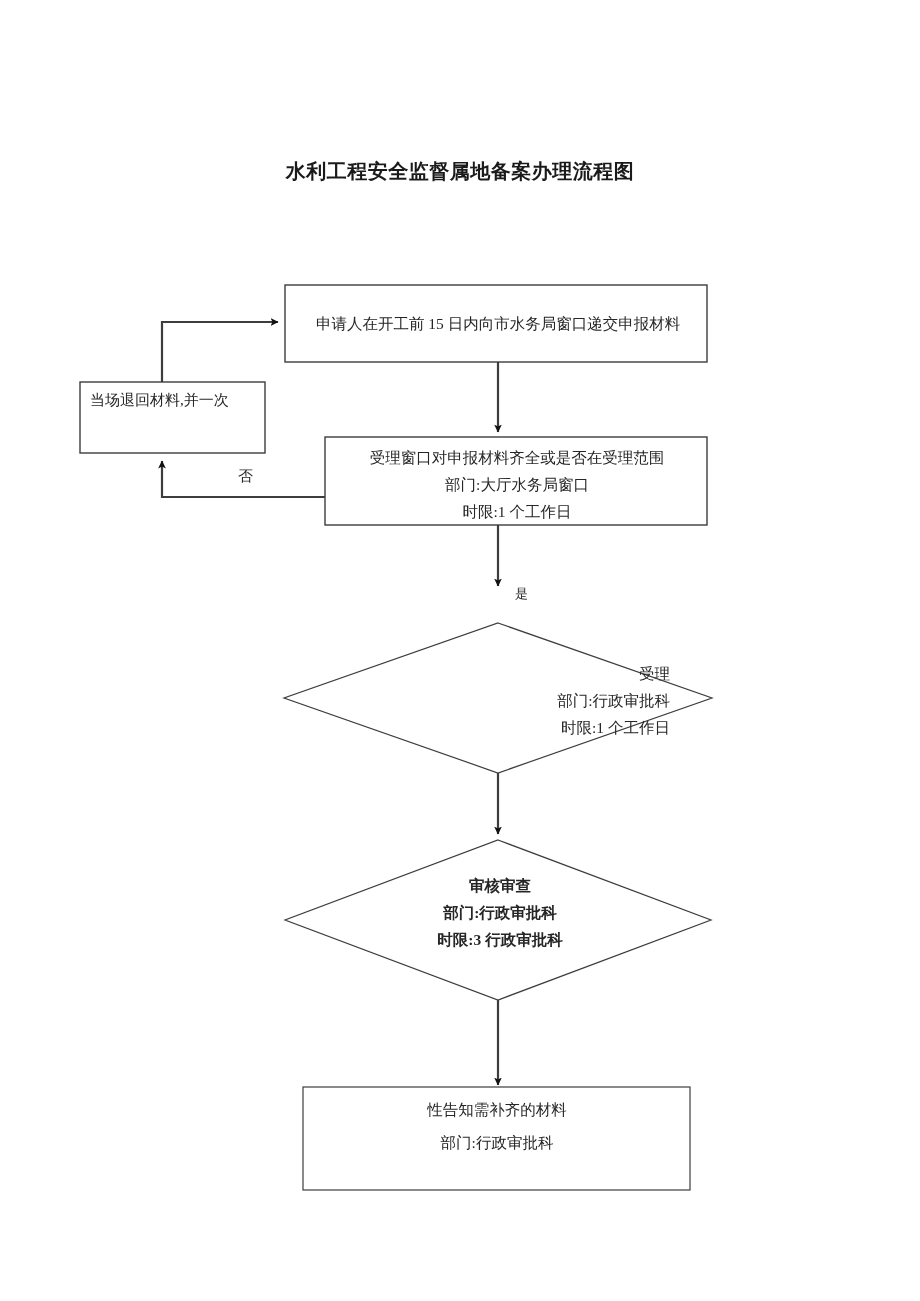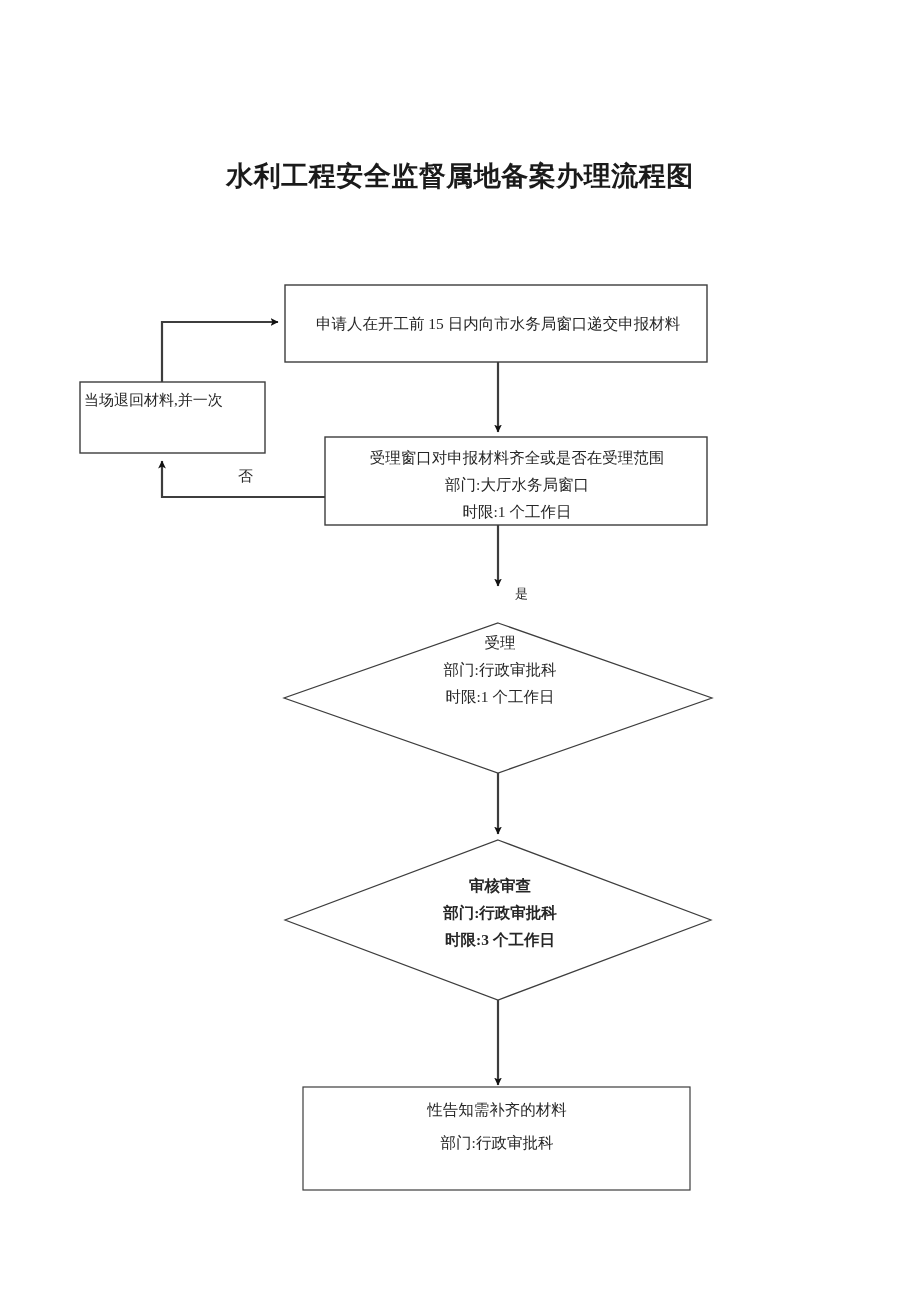--- a/index.html
+++ b/index.html
@@ -35,7 +35,7 @@
     text-align: center;
     font-family: "Liberation Sans", "DejaVu Sans", sans-serif;
     font-weight: bold;
-    font-size: 27px;
+    font-size: 20px;
     letter-spacing: 0.5px;
     color: #1a1a1a;
     white-space: nowrap;

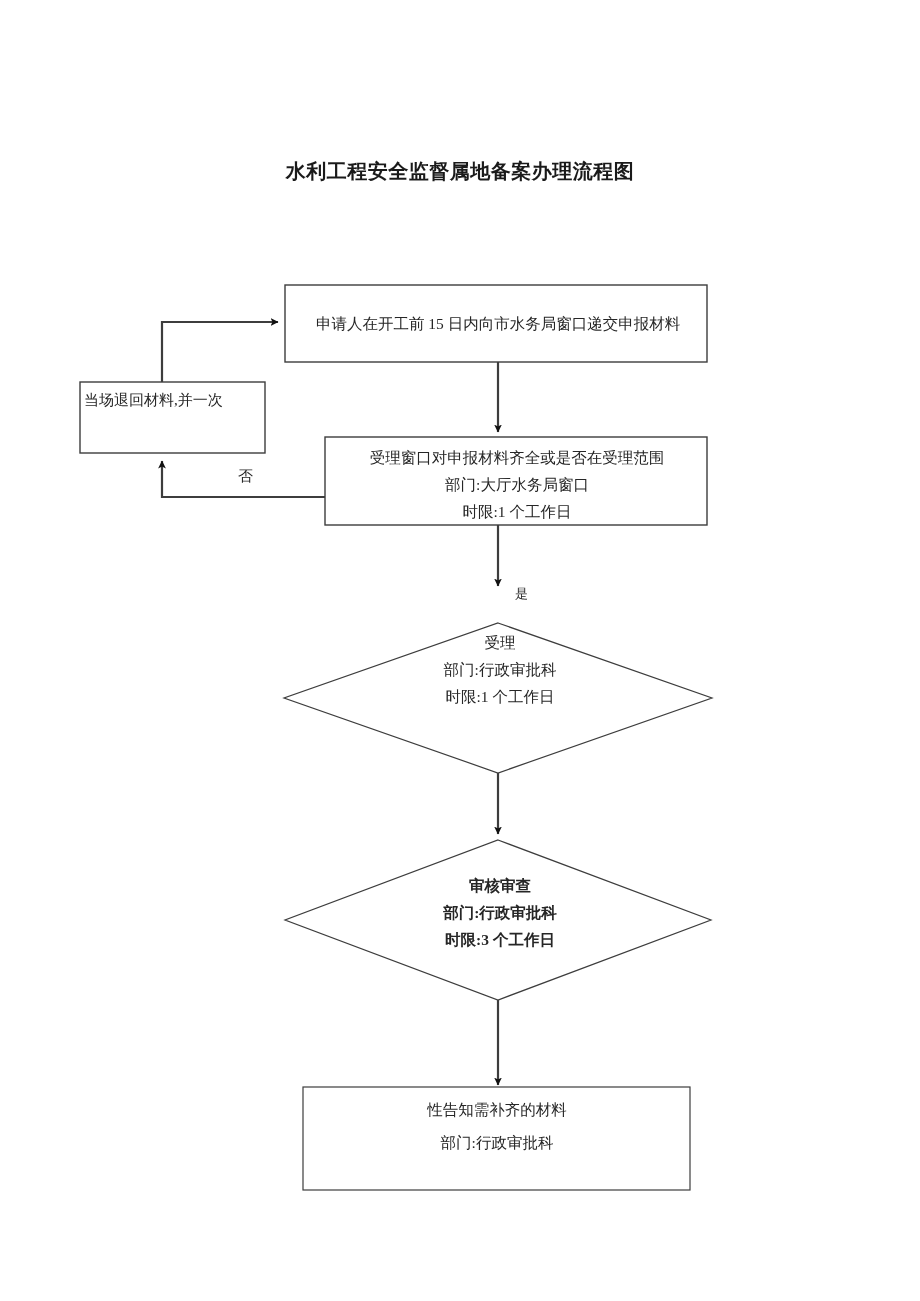--- a/index.html
+++ b/index.html
@@ -65,7 +65,7 @@
     line-height: 29px;
     font-size: 15px;
     text-align: left;
-    padding-left: 2px;
+    padding-left: 8px;
     box-sizing: border-box;
   }
   

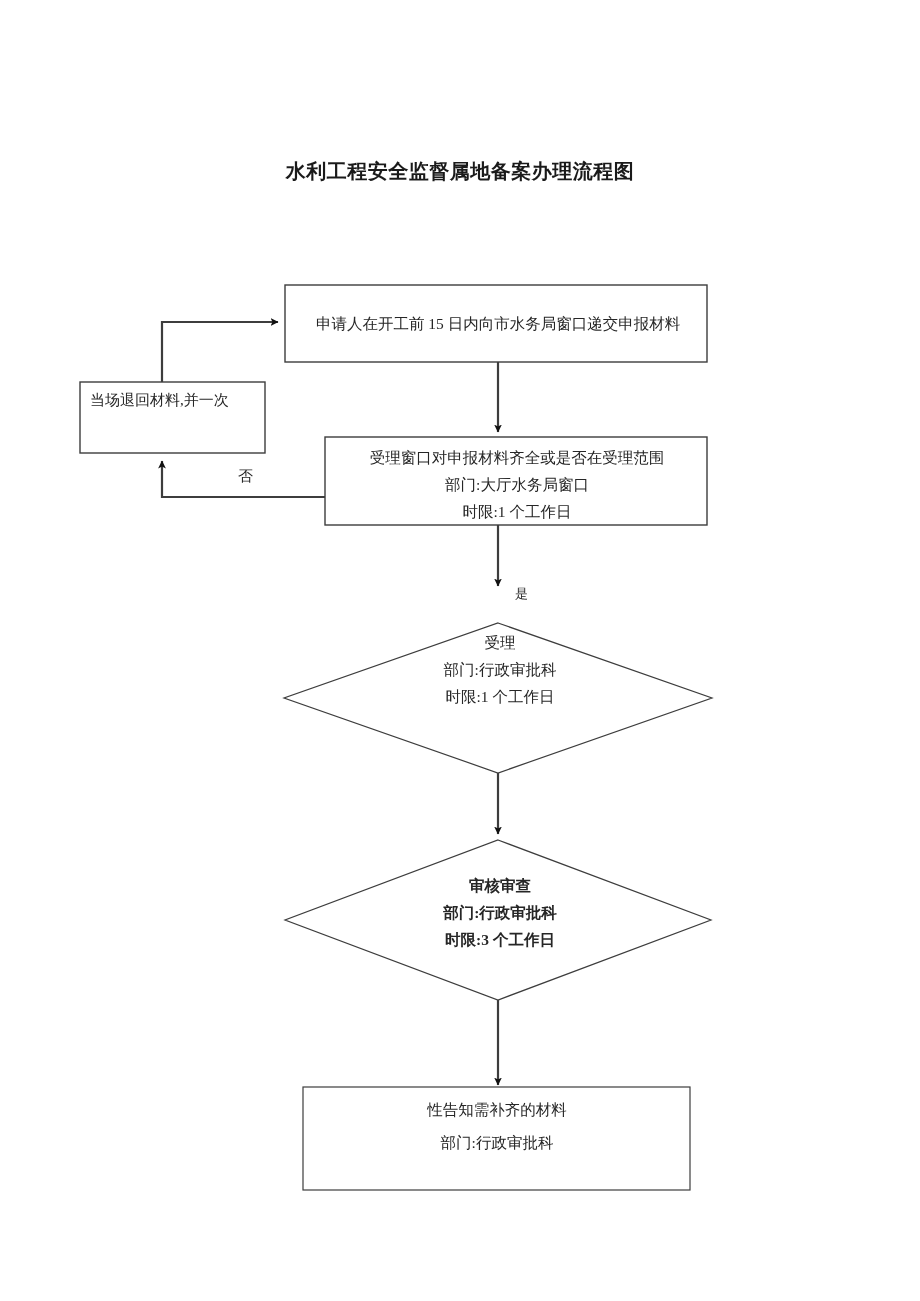--- a/index.html
+++ b/index.html
@@ -77,8 +77,9 @@
   
   #diamond1-text {
     left: 330px;
-    top: 629px;
+    top: 660px;
     width: 340px;
+    text-align: right;
   }
   
   #diamond2-text {

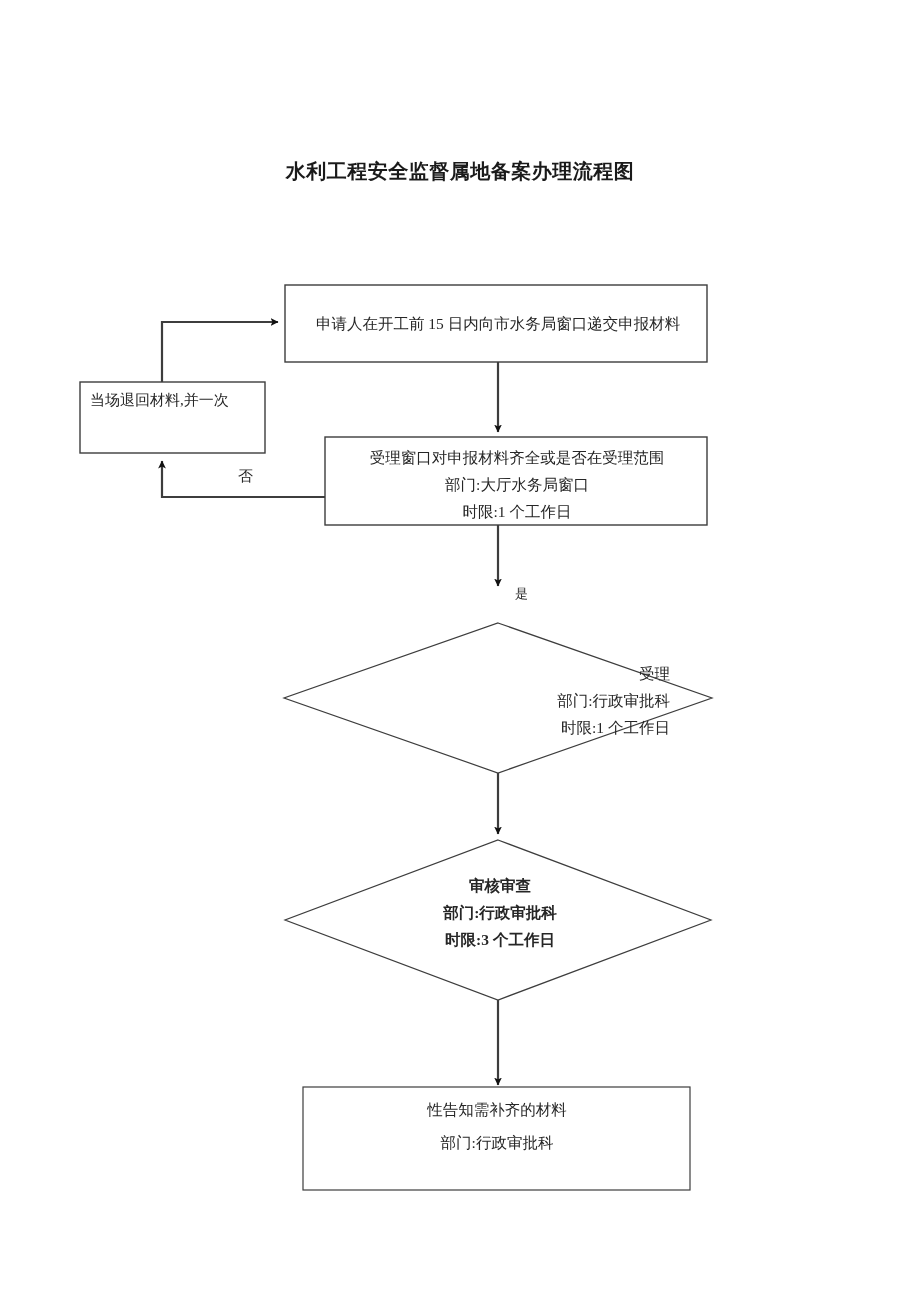--- a/index.html
+++ b/index.html
@@ -173,7 +173,7 @@
   <div class="node-text" id="diamond2-text">
     <span class="line">审核审查</span>
     <span class="line">部门:行政审批科</span>
-    <span class="line">时限:3 个工作日</span>
+    <span class="line">时限:3 行政审批科</span>
   </div>
 
   <div class="node-text" id="finalbox-text">

